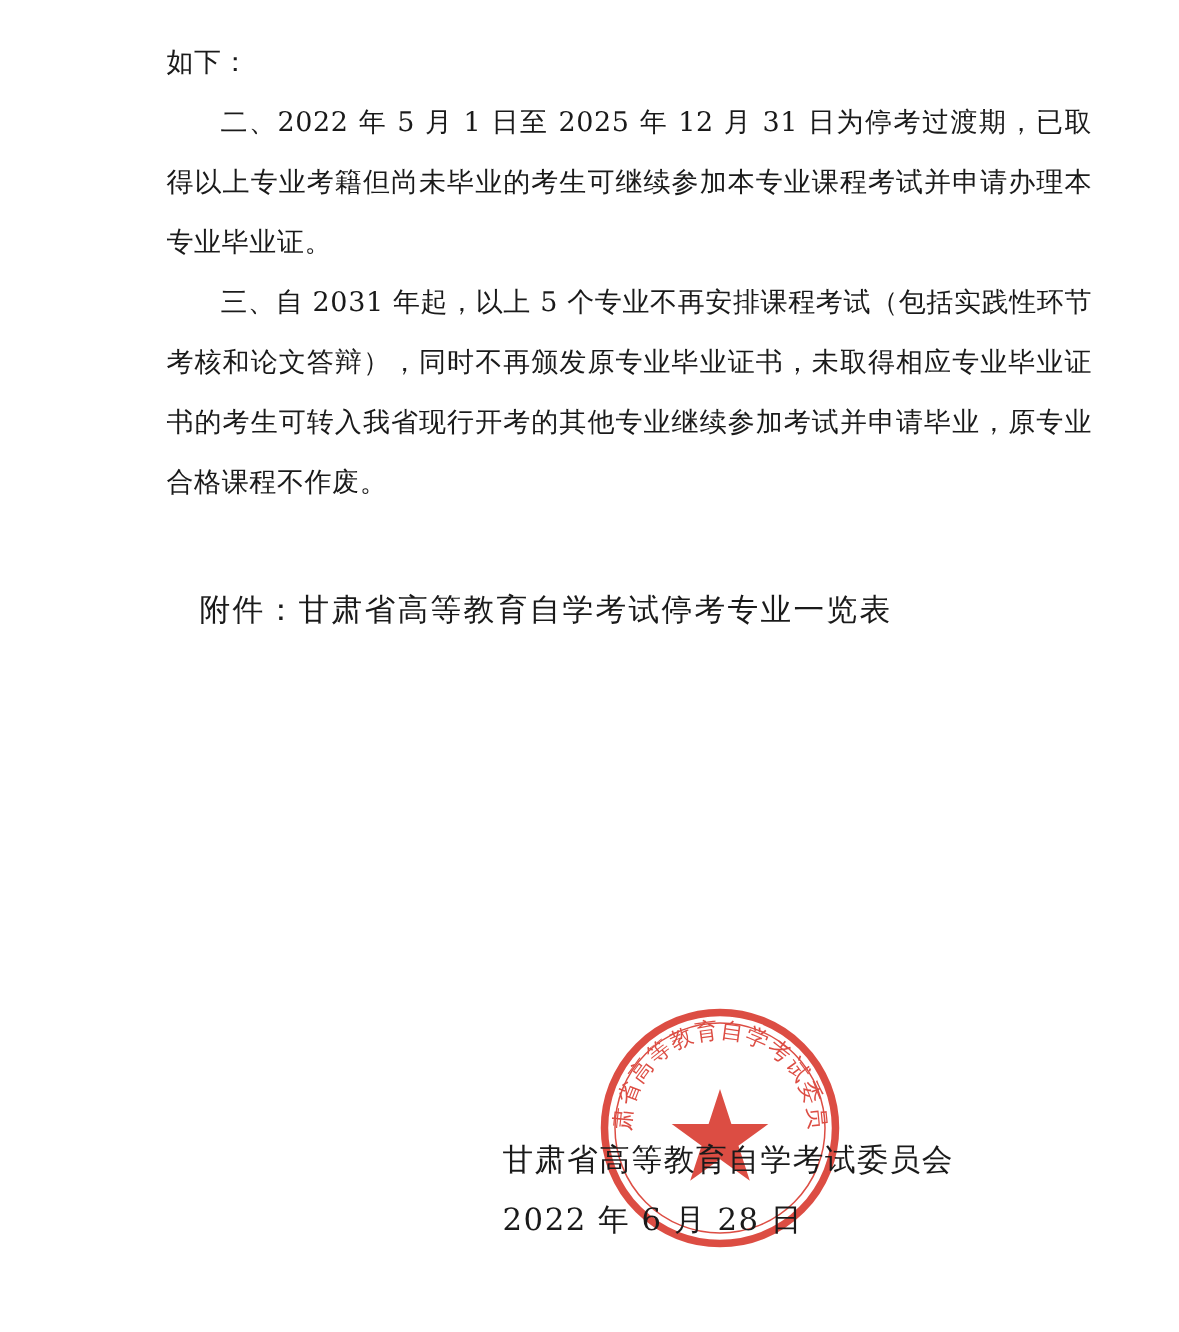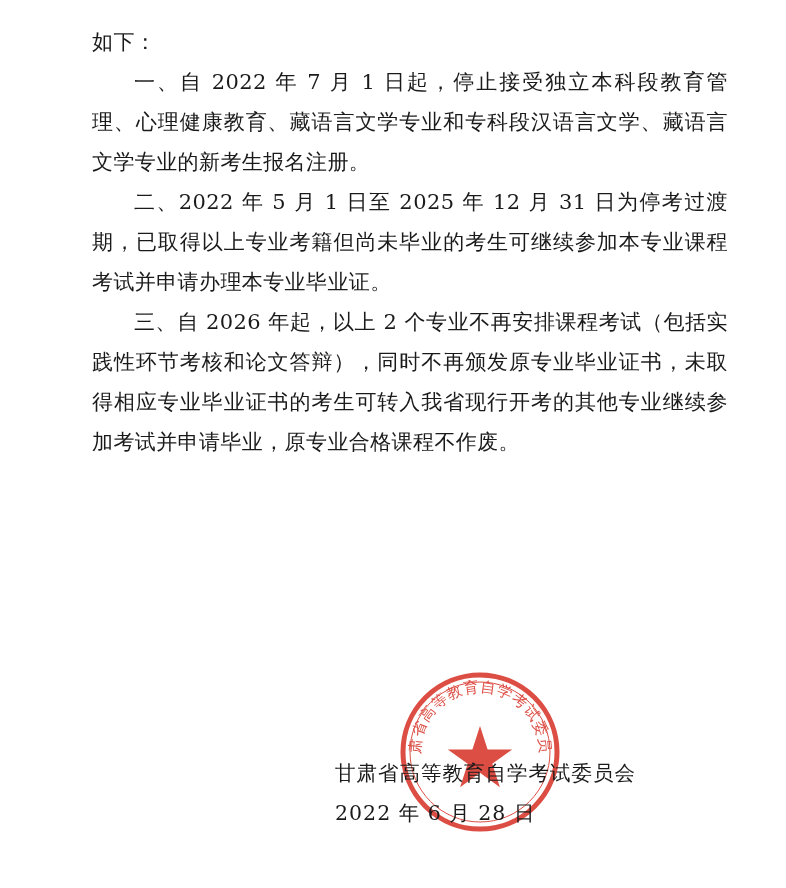--- a/index.html
+++ b/index.html
@@ -22,11 +22,12 @@
     box-sizing: border-box;
   }
   .doc-body {
-    font-size: 21px;
+    font-size: 18px;
     line-height: 40px;
     letter-spacing: 0.4px;
     text-align: justify;
     text-justify: inter-ideograph;
+    margin-left: 19px;
   }
   .para {
     margin: 0 0 0 0;

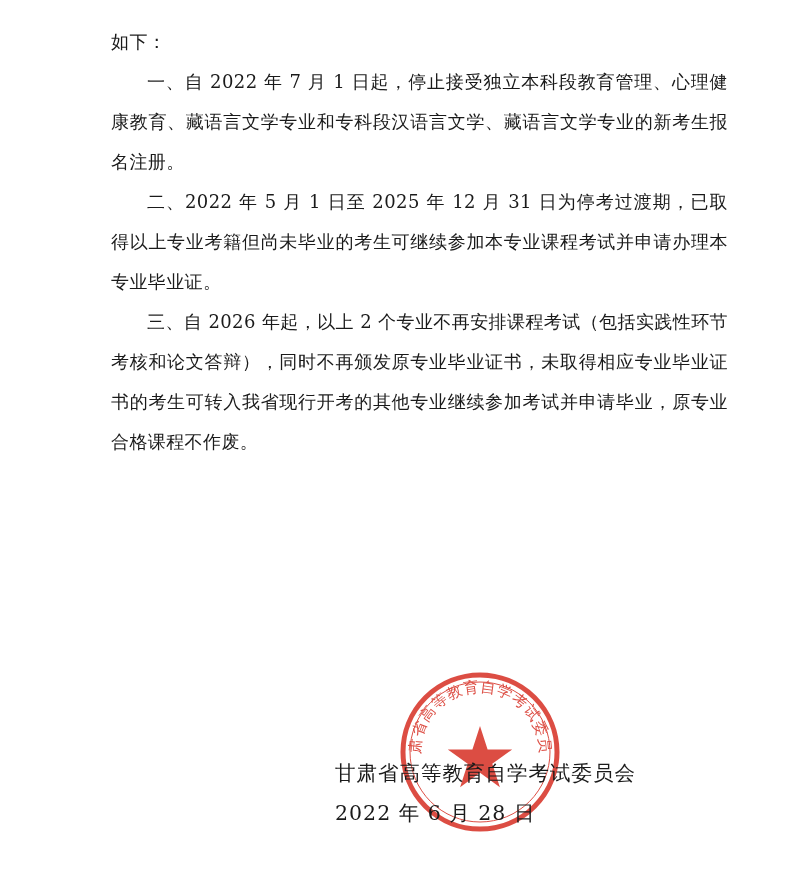--- a/index.html
+++ b/index.html
@@ -85,7 +85,6 @@
 
   <div class="doc-body">
     <p class="para flush">如下：</p>
-    <p class="para">一、自 2022 年 7 月 1 日起，停止接受独立本科段教育管理、心理健康教育、藏语言文学专业和专科段汉语言文学、藏语言文学专业的新考生报名注册。</p>
     <p class="para">二、2022 年 5 月 1 日至 2025 年 12 月 31 日为停考过渡期，已取得以上专业考籍但尚未毕业的考生可继续参加本专业课程考试并申请办理本专业毕业证。</p>
     <p class="para">三、自 2026 年起，以上 2 个专业不再安排课程考试（包括实践性环节考核和论文答辩），同时不再颁发原专业毕业证书，未取得相应专业毕业证书的考生可转入我省现行开考的其他专业继续参加考试并申请毕业，原专业合格课程不作废。</p>
   </div>

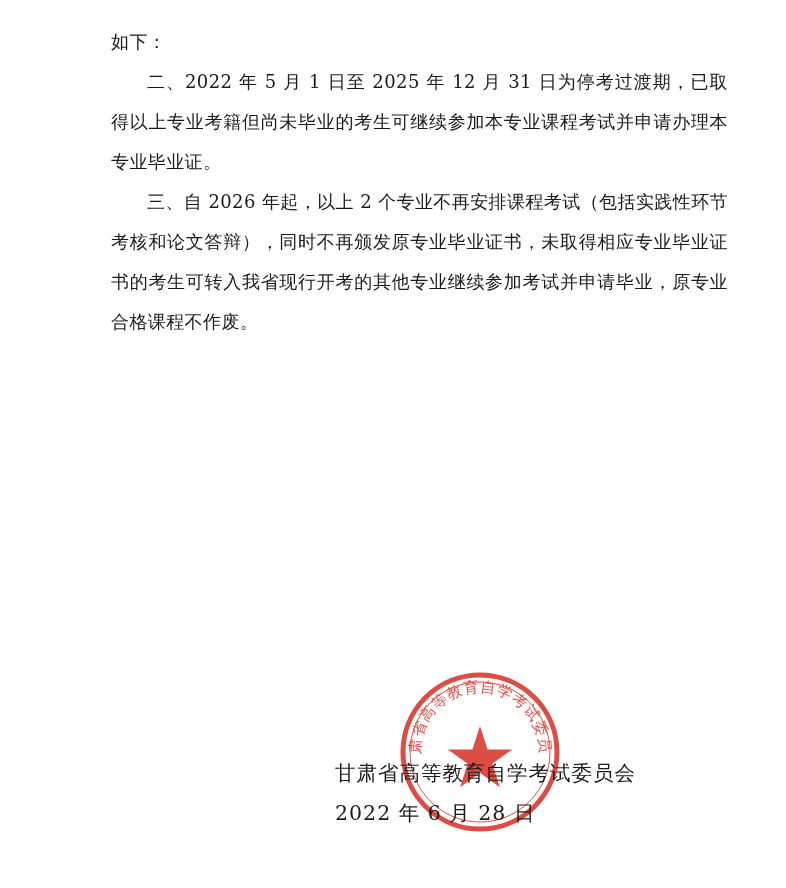--- a/index.html
+++ b/index.html
@@ -86,7 +86,7 @@
   <div class="doc-body">
     <p class="para flush">如下：</p>
     <p class="para">二、2022 年 5 月 1 日至 2025 年 12 月 31 日为停考过渡期，已取得以上专业考籍但尚未毕业的考生可继续参加本专业课程考试并申请办理本专业毕业证。</p>
-    <p class="para">三、自 2026 年起，以上 2 个专业不再安排课程考试（包括实践性环节考核和论文答辩），同时不再颁发原专业毕业证书，未取得相应专业毕业证书的考生可转入我省现行开考的其他专业继续参加考试并申请毕业，原专业合格课程不作废。</p>
+    <p class="para">三、自 2031 年起，以上 5 个专业不再安排课程考试（包括实践性环节考核和论文答辩），同时不再颁发原专业毕业证书，未取得相应专业毕业证书的考生可转入我省现行开考的其他专业继续参加考试并申请毕业，原专业合格课程不作废。</p>
   </div>
 
 

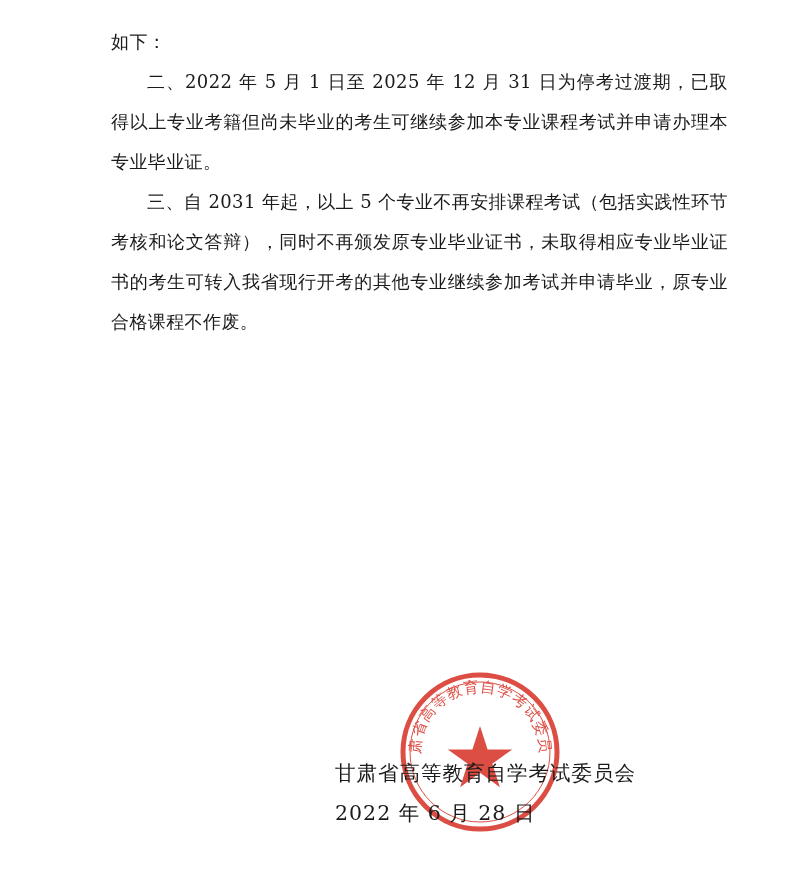--- a/index.html
+++ b/index.html
@@ -89,6 +89,7 @@
     <p class="para">三、自 2031 年起，以上 5 个专业不再安排课程考试（包括实践性环节考核和论文答辩），同时不再颁发原专业毕业证书，未取得相应专业毕业证书的考生可转入我省现行开考的其他专业继续参加考试并申请毕业，原专业合格课程不作废。</p>
   </div>
 
+  <div class="attachment">附件：甘肃省高等教育自学考试停考专业一览表</div>
 
   <div class="seal">
     <svg width="168" height="168" viewBox="0 0 168 168" xmlns="http://www.w3.org/2000/svg">

